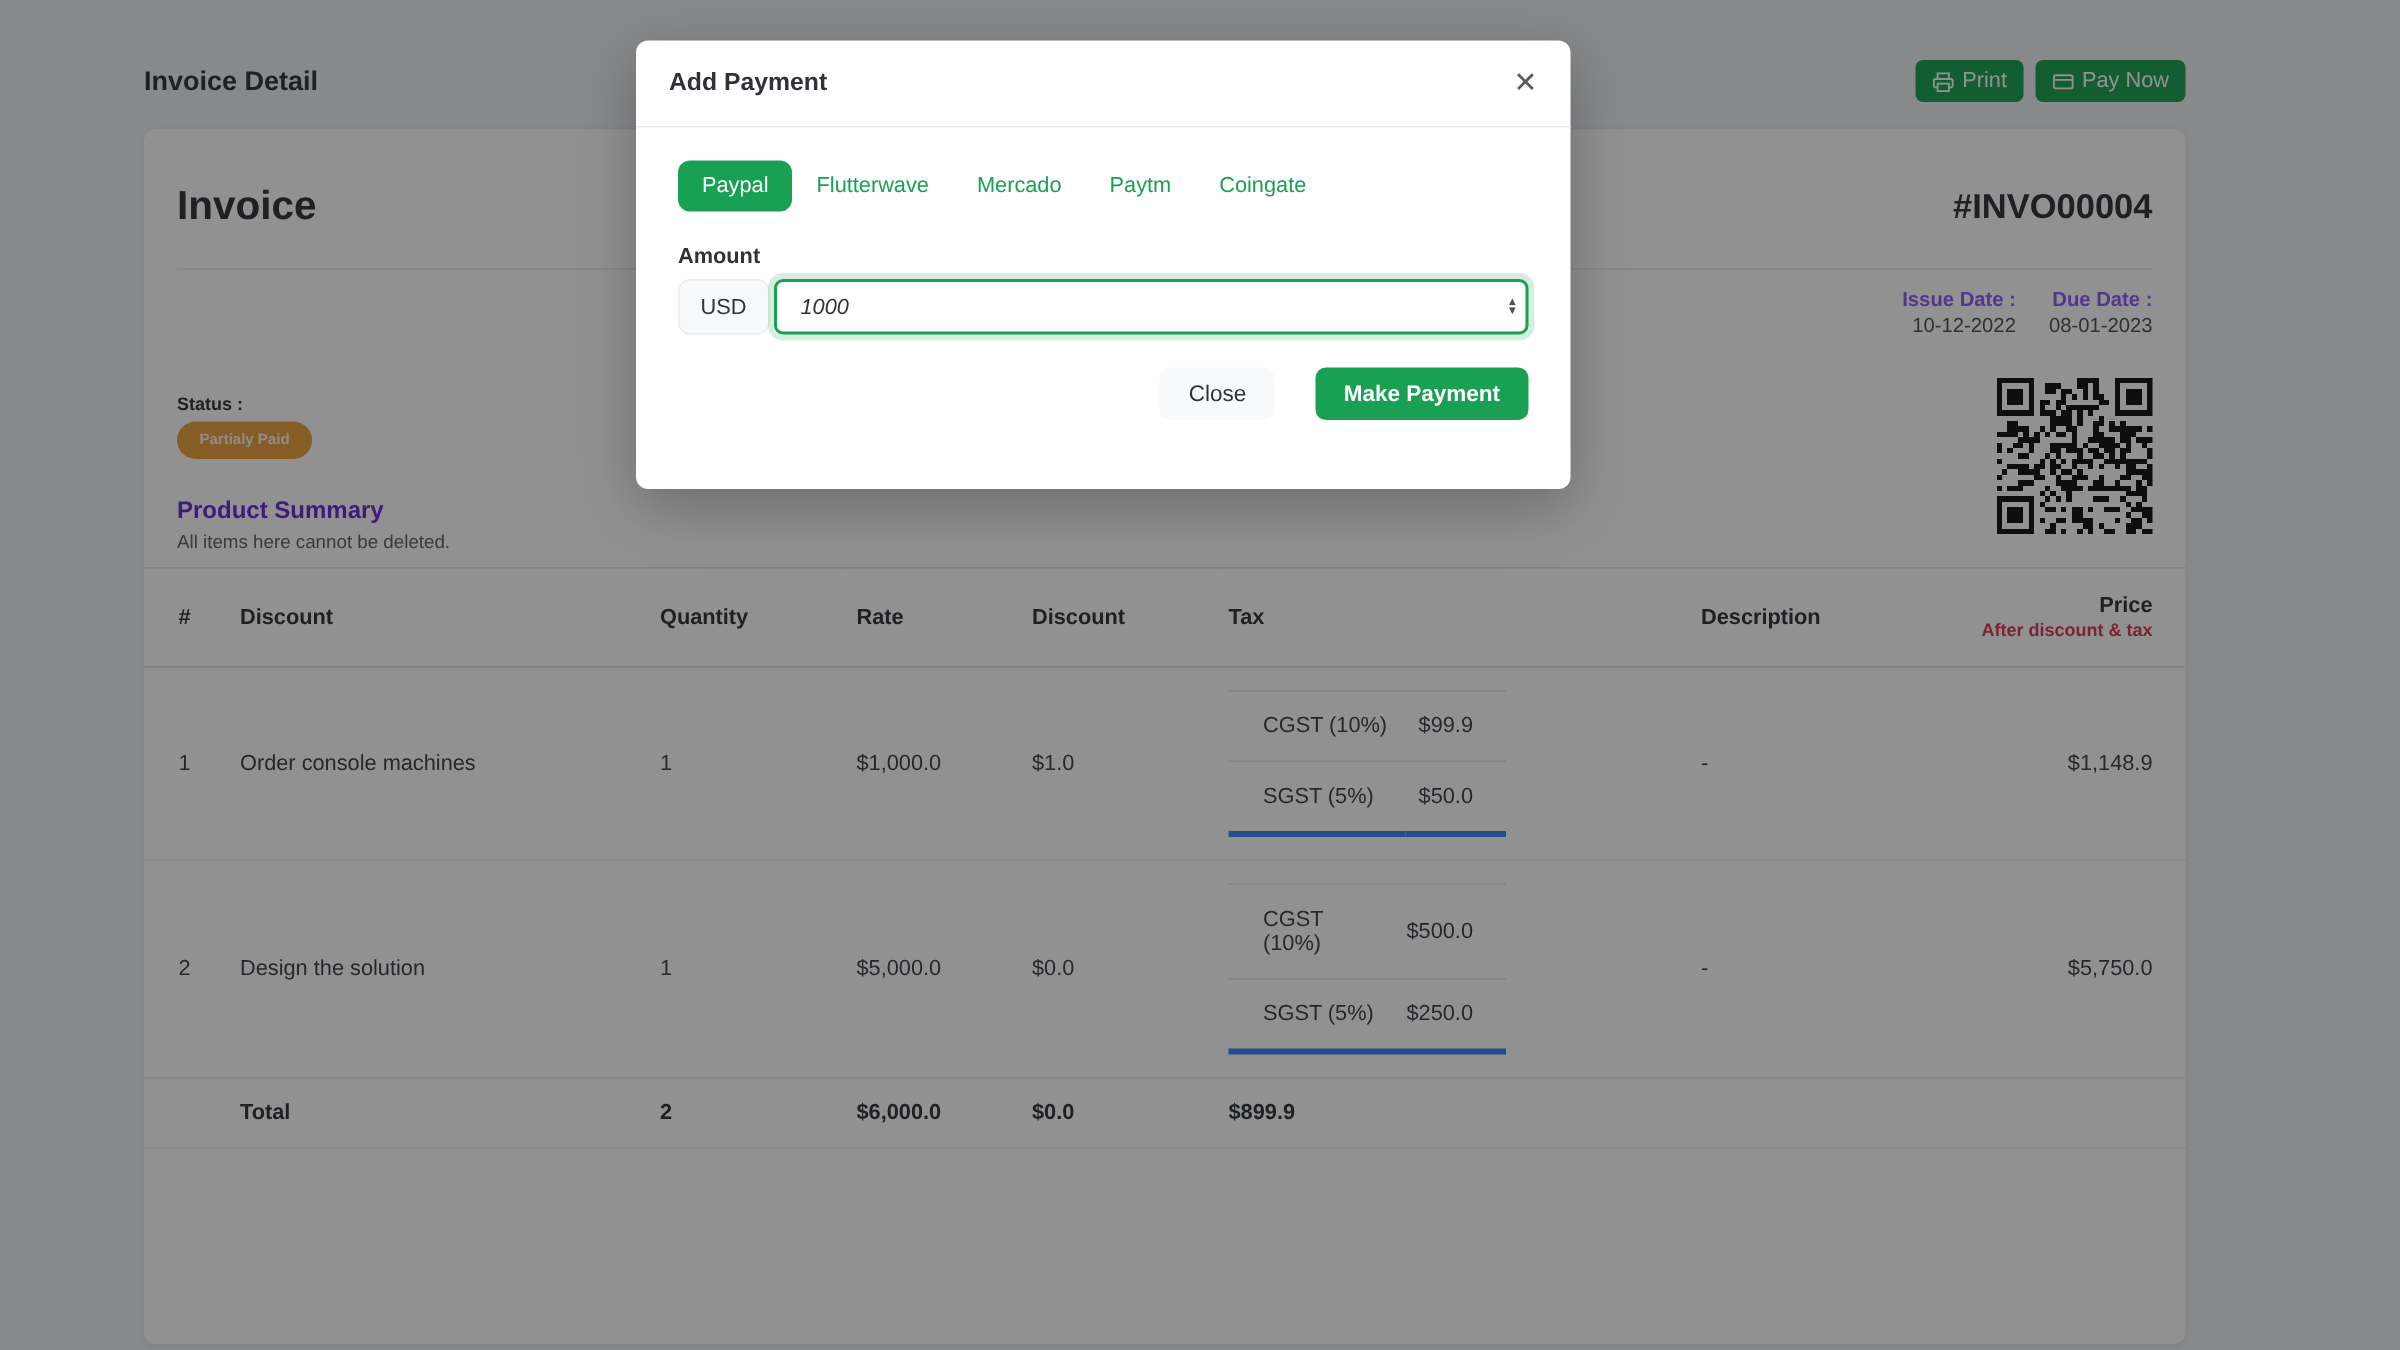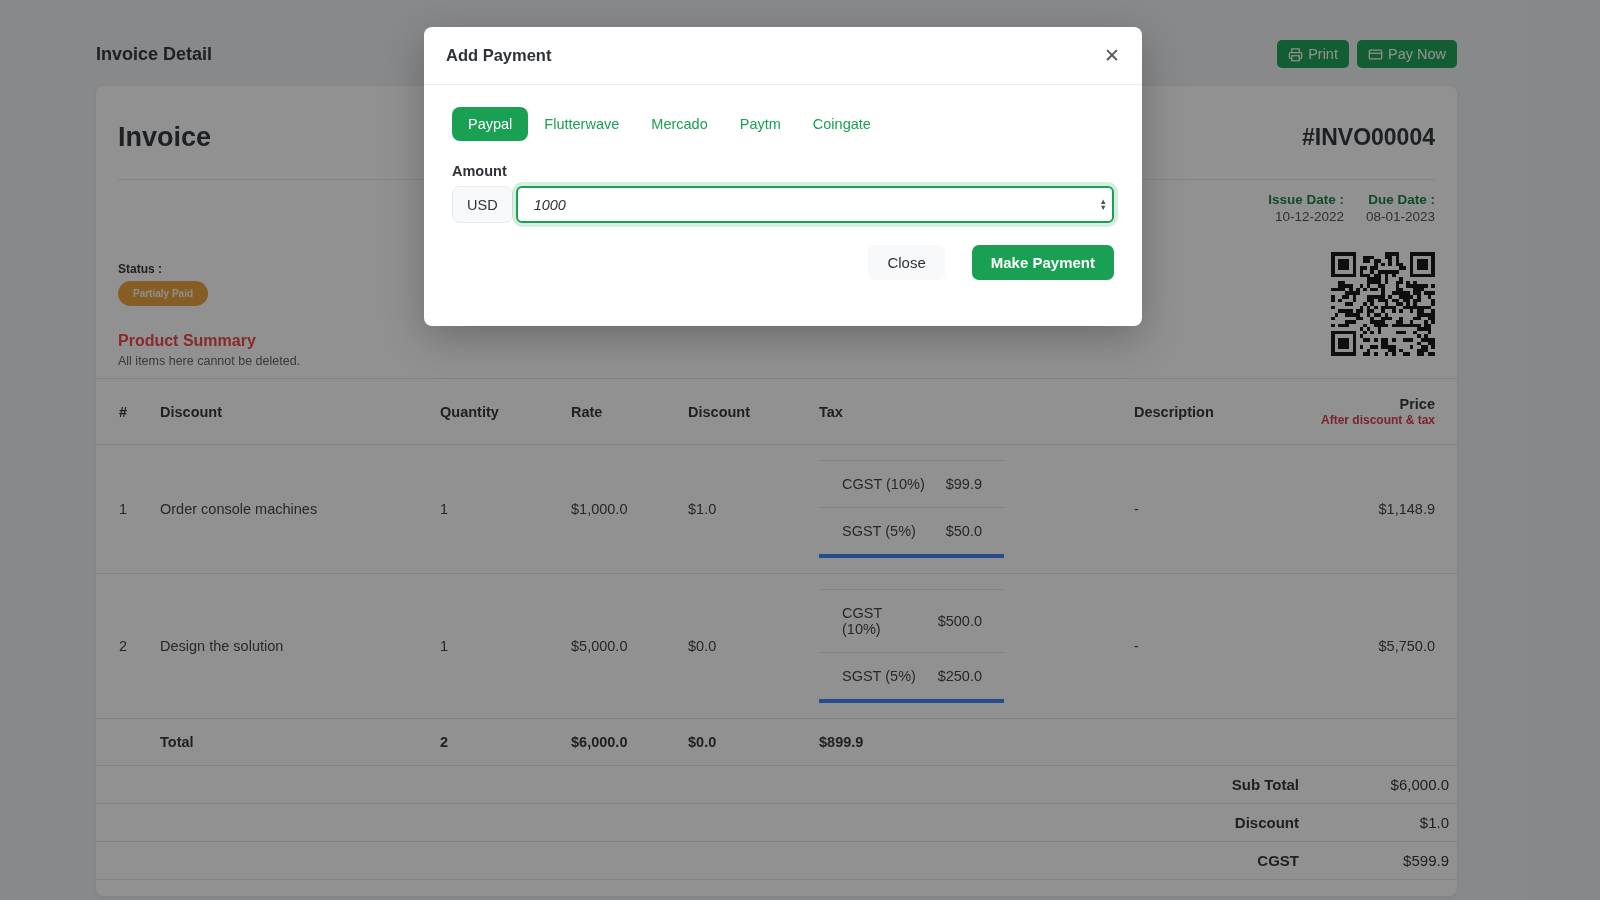--- a/index.html
+++ b/index.html
@@ -97,7 +97,7 @@
     position: absolute; inset: 0; background: rgba(10,10,10,0.45); z-index: 10;
   }
   .modal {
-    position: absolute; z-index: 20; top: 27px; left: 424px; width: 718px;
+    position: absolute; z-index: 20; top: 27px; left: 424px; width: 623px;
     background: #fff; border-radius: 8px;
     box-shadow: 0 12px 40px rgba(0,0,0,.25);
   }

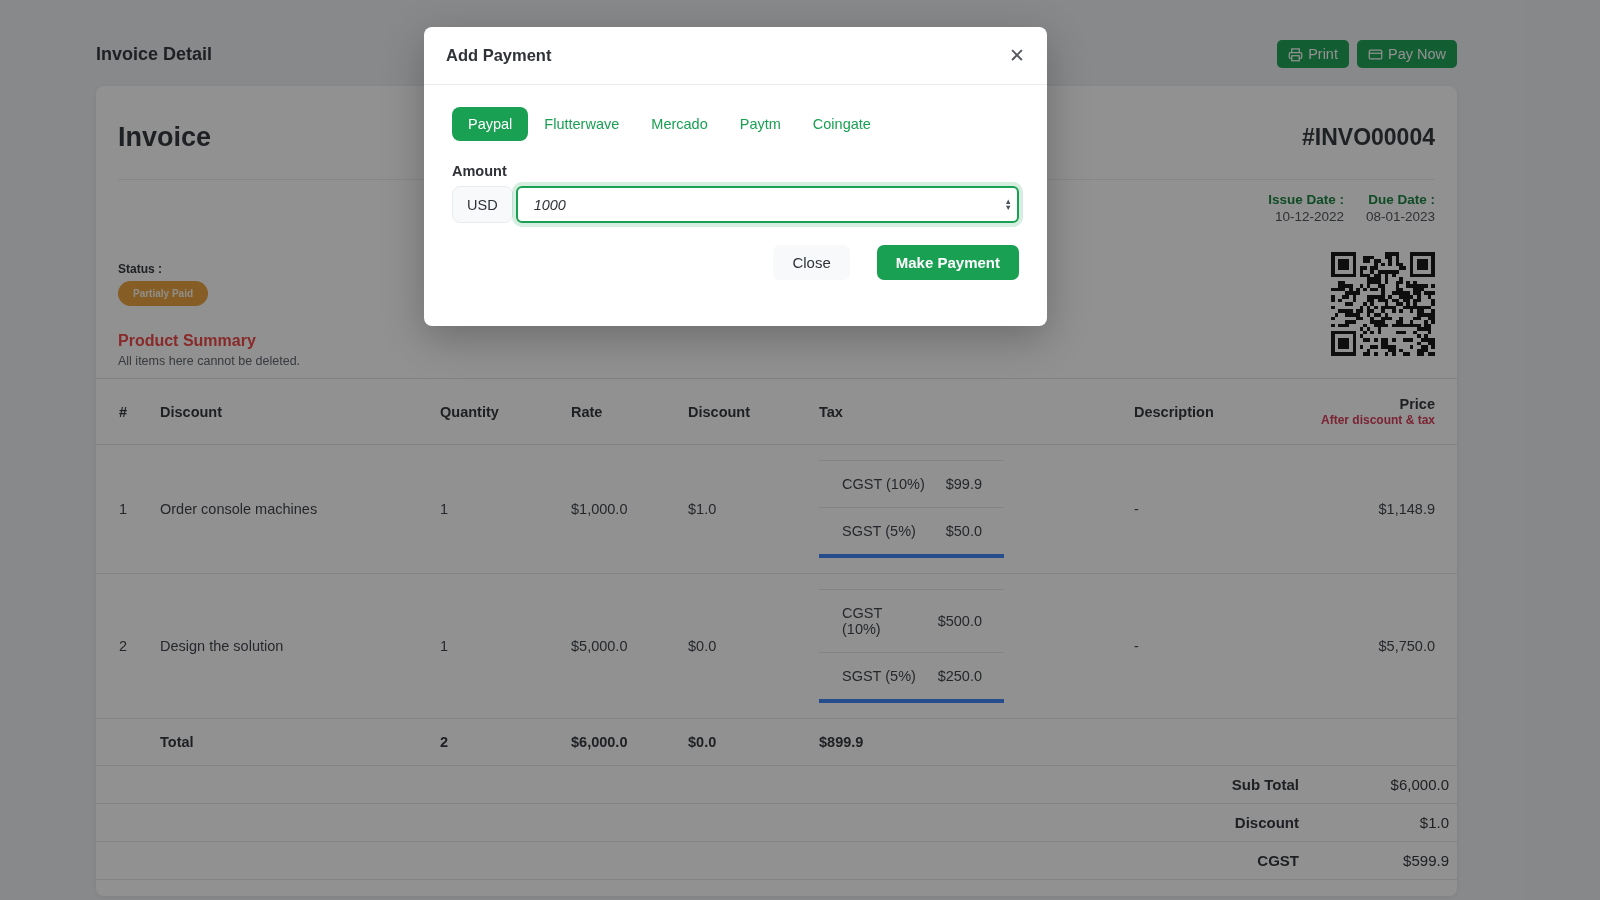--- a/index.html
+++ b/index.html
@@ -42,7 +42,7 @@
 
   .dates-row { display: flex; justify-content: flex-end; gap: 22px; padding-top: 12px; }
   .date-col { text-align: right; }
-  .date-label { font-size: 13.5px; font-weight: 700; color: #15803d; }
+  .date-label { font-size: 13.5px; font-weight: 700; color: #8b5cf6; }
   .date-value { font-size: 13.5px; color: #4a5056; margin-top: 2px; }
 
   .qr-row { display: flex; justify-content: flex-end; padding-top: 28px; }

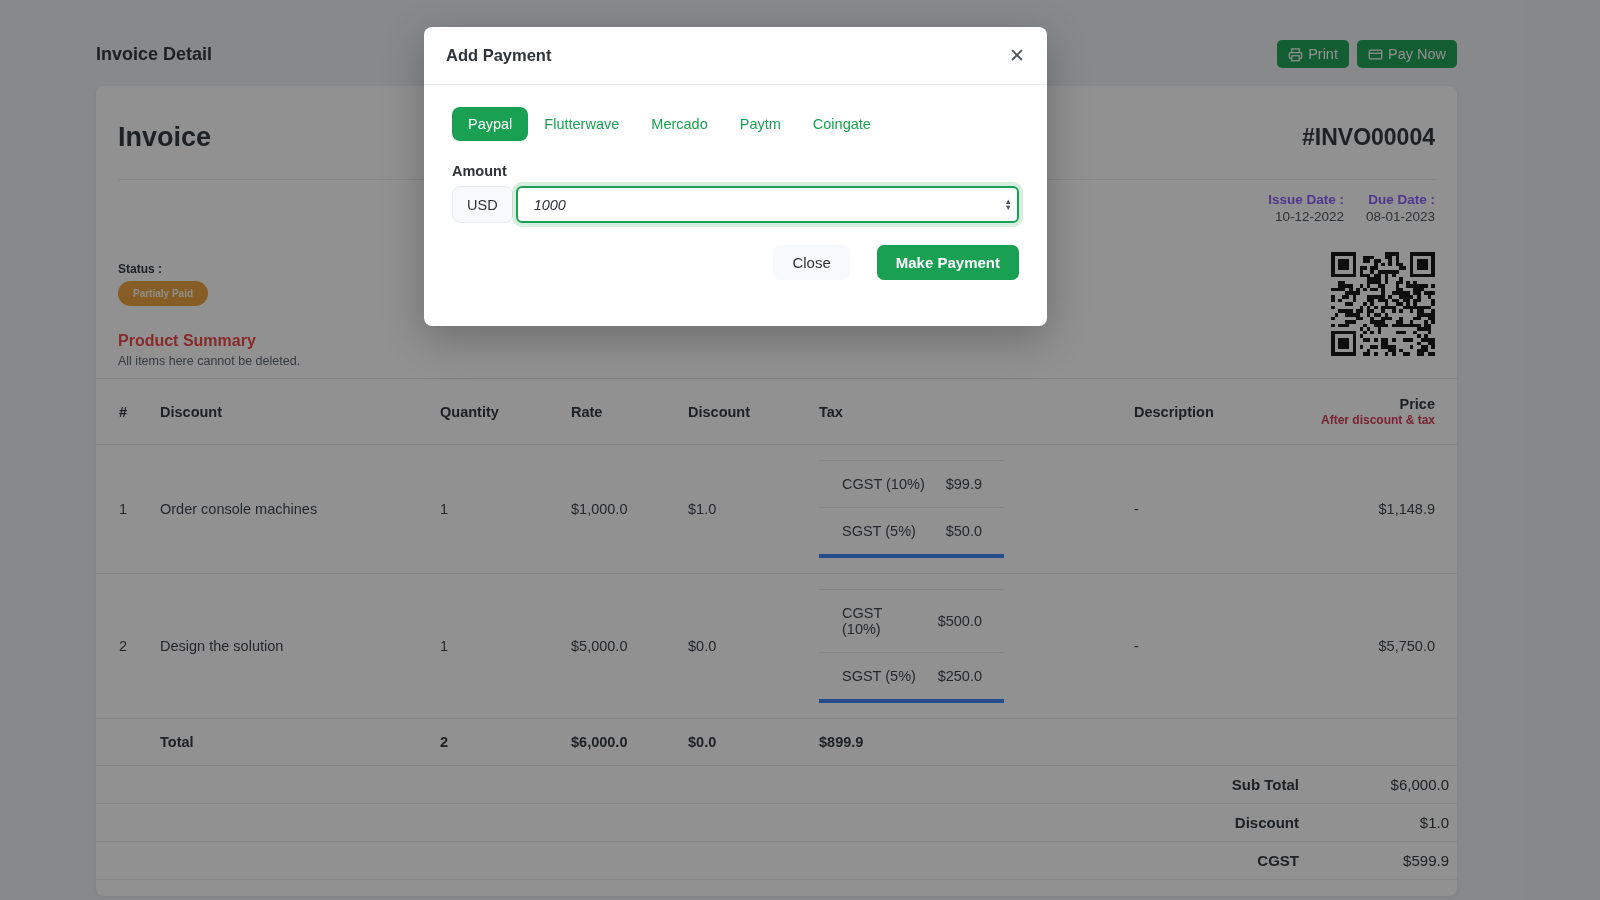--- a/index.html
+++ b/index.html
@@ -57,7 +57,7 @@
     padding: 7px 15px; border-radius: 14px;
   }
   .product-summary { margin-top: 26px; }
-  .ps-title { font-size: 16px; font-weight: 600; color: #ef4444; }
+  .ps-title { font-size: 16px; font-weight: 600; color: #6d28d9; }
   .ps-note { font-size: 12.5px; color: #5c636a; margin-top: 4px; }
 
   

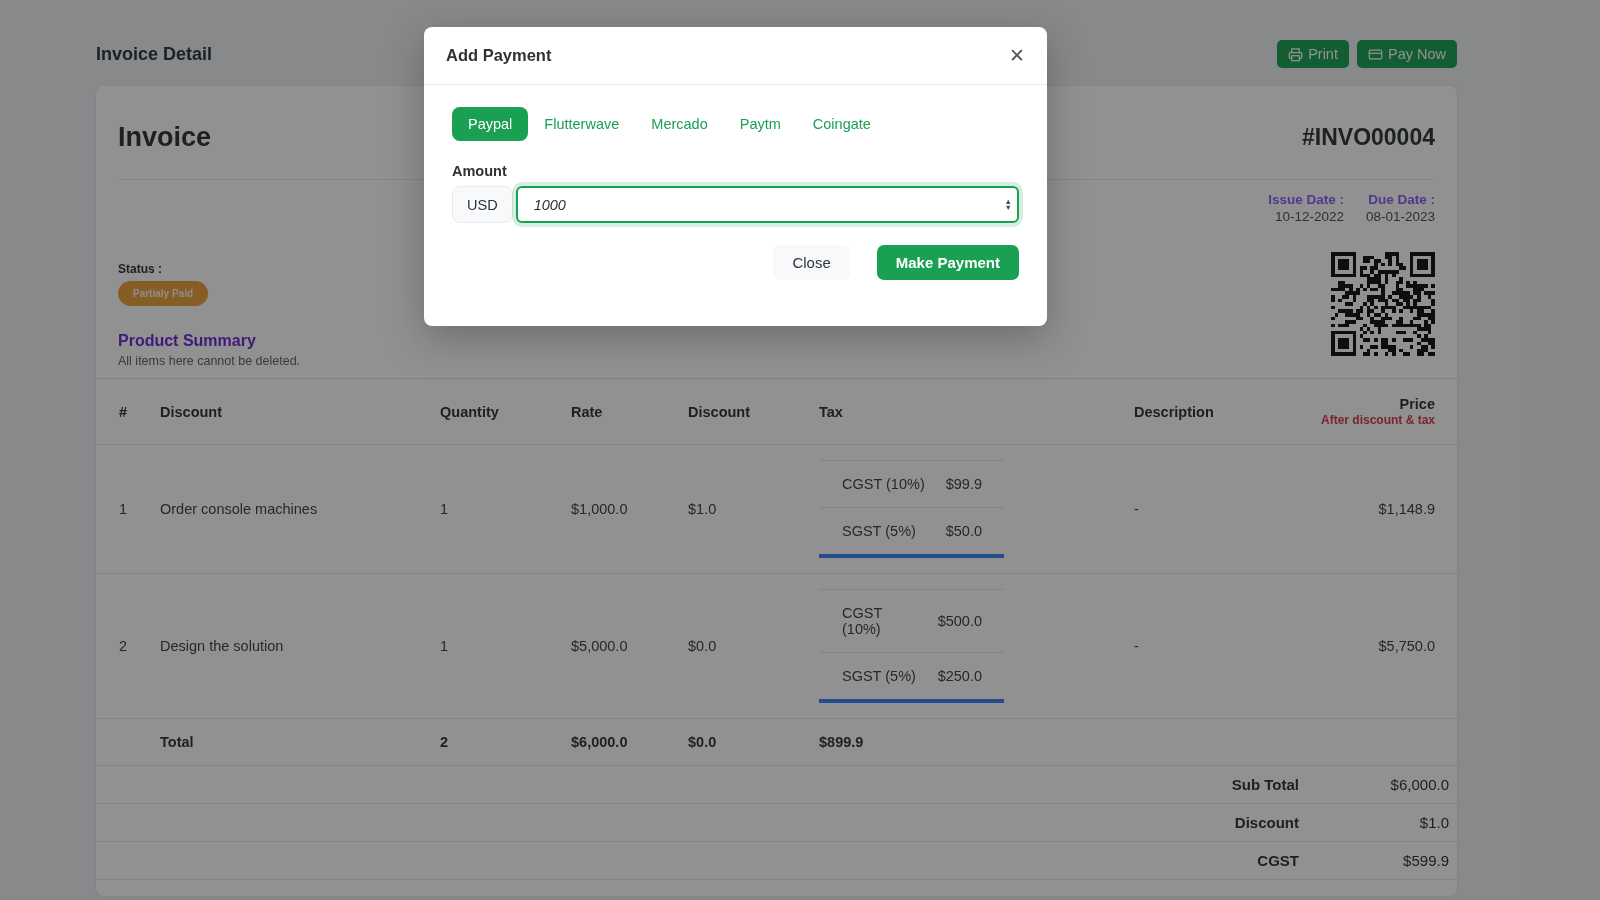--- a/index.html
+++ b/index.html
@@ -607,22 +607,6 @@
       </tbody>
     </table>
 
-    <table class="summary">
-      <tbody>
-          <tr>
-        <td class="sum-label">Sub Total</td>
-        <td class="sum-value">$6,000.0</td>
-      </tr>
-      <tr>
-        <td class="sum-label">Discount</td>
-        <td class="sum-value">$1.0</td>
-      </tr>
-      <tr>
-        <td class="sum-label">CGST</td>
-        <td class="sum-value">$599.9</td>
-      </tr>
-    </tbody>
-      </table>
   </div>
 
   <div class="overlay"></div>

